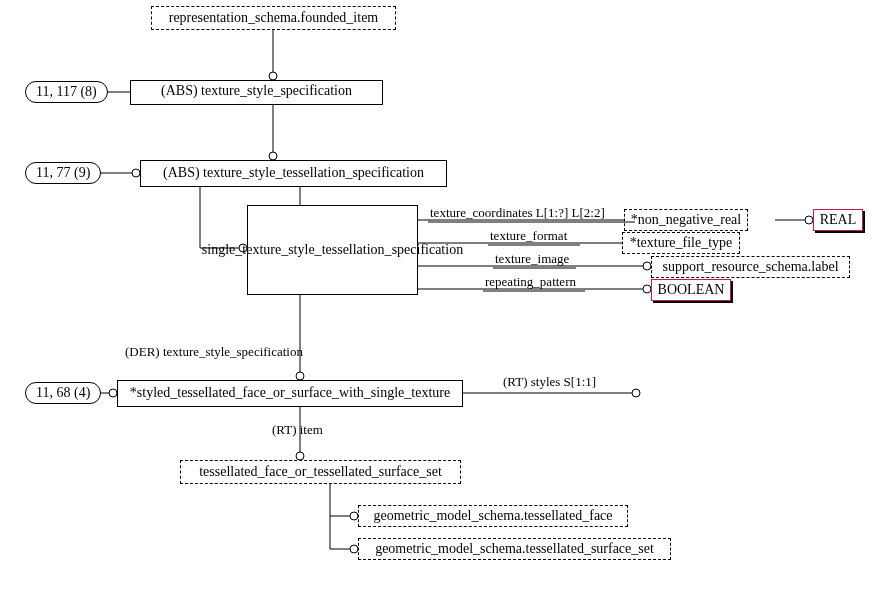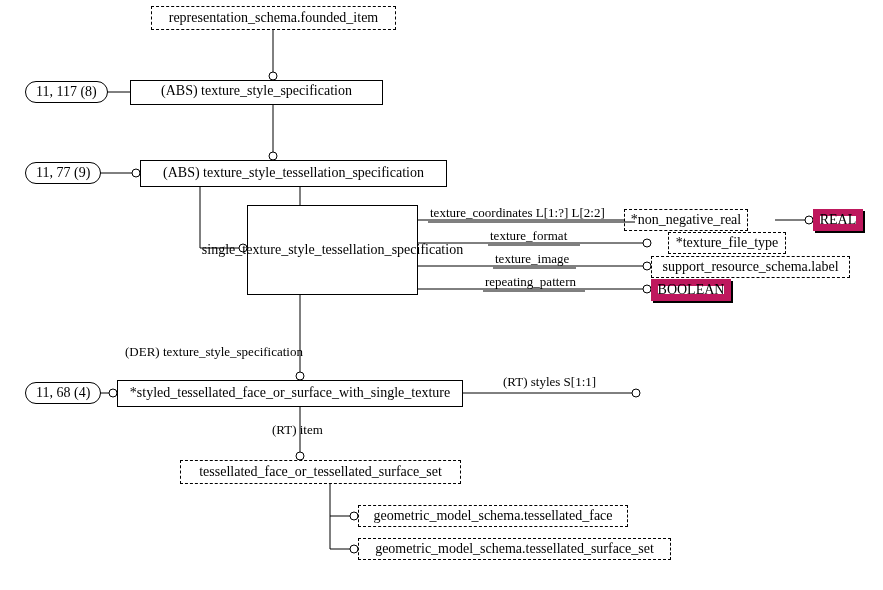--- a/index.html
+++ b/index.html
@@ -38,7 +38,7 @@
     padding: 2px 10px;
   }
   .shadow-box {
-    border: 7px solid #be185d;
+    border: 1px solid #be185d;
     box-shadow: 2px 2px 0 #000;
     justify-content: center;
   }

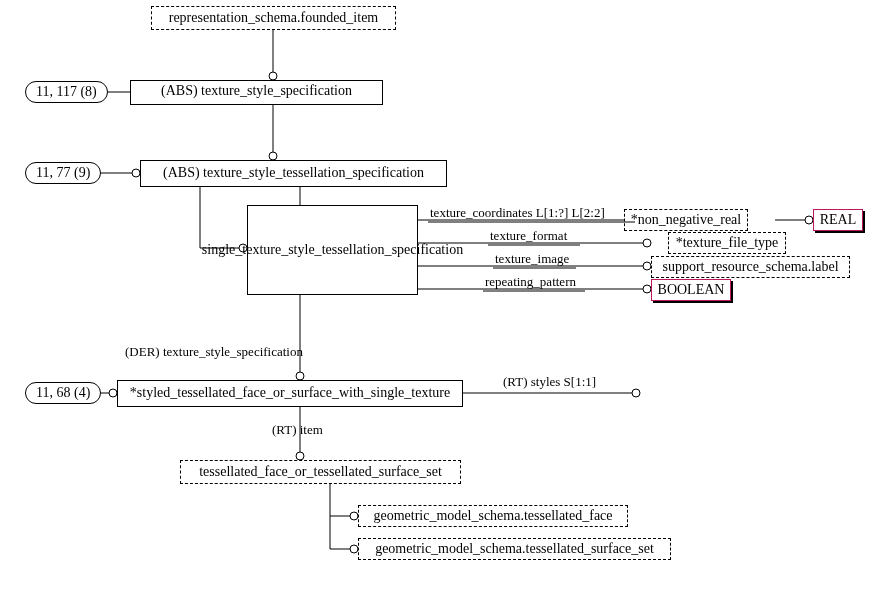--- a/index.html
+++ b/index.html
@@ -148,7 +148,7 @@
   <span>REAL</span>
 </div>
 
-<div class="node dashed-box" style="left:668px; top:232px; width:118px; height:22px;">
+<div class="node dashed-box" style="left:622px; top:232px; width:118px; height:22px;">
   <span>*texture_file_type</span>
 </div>
 

